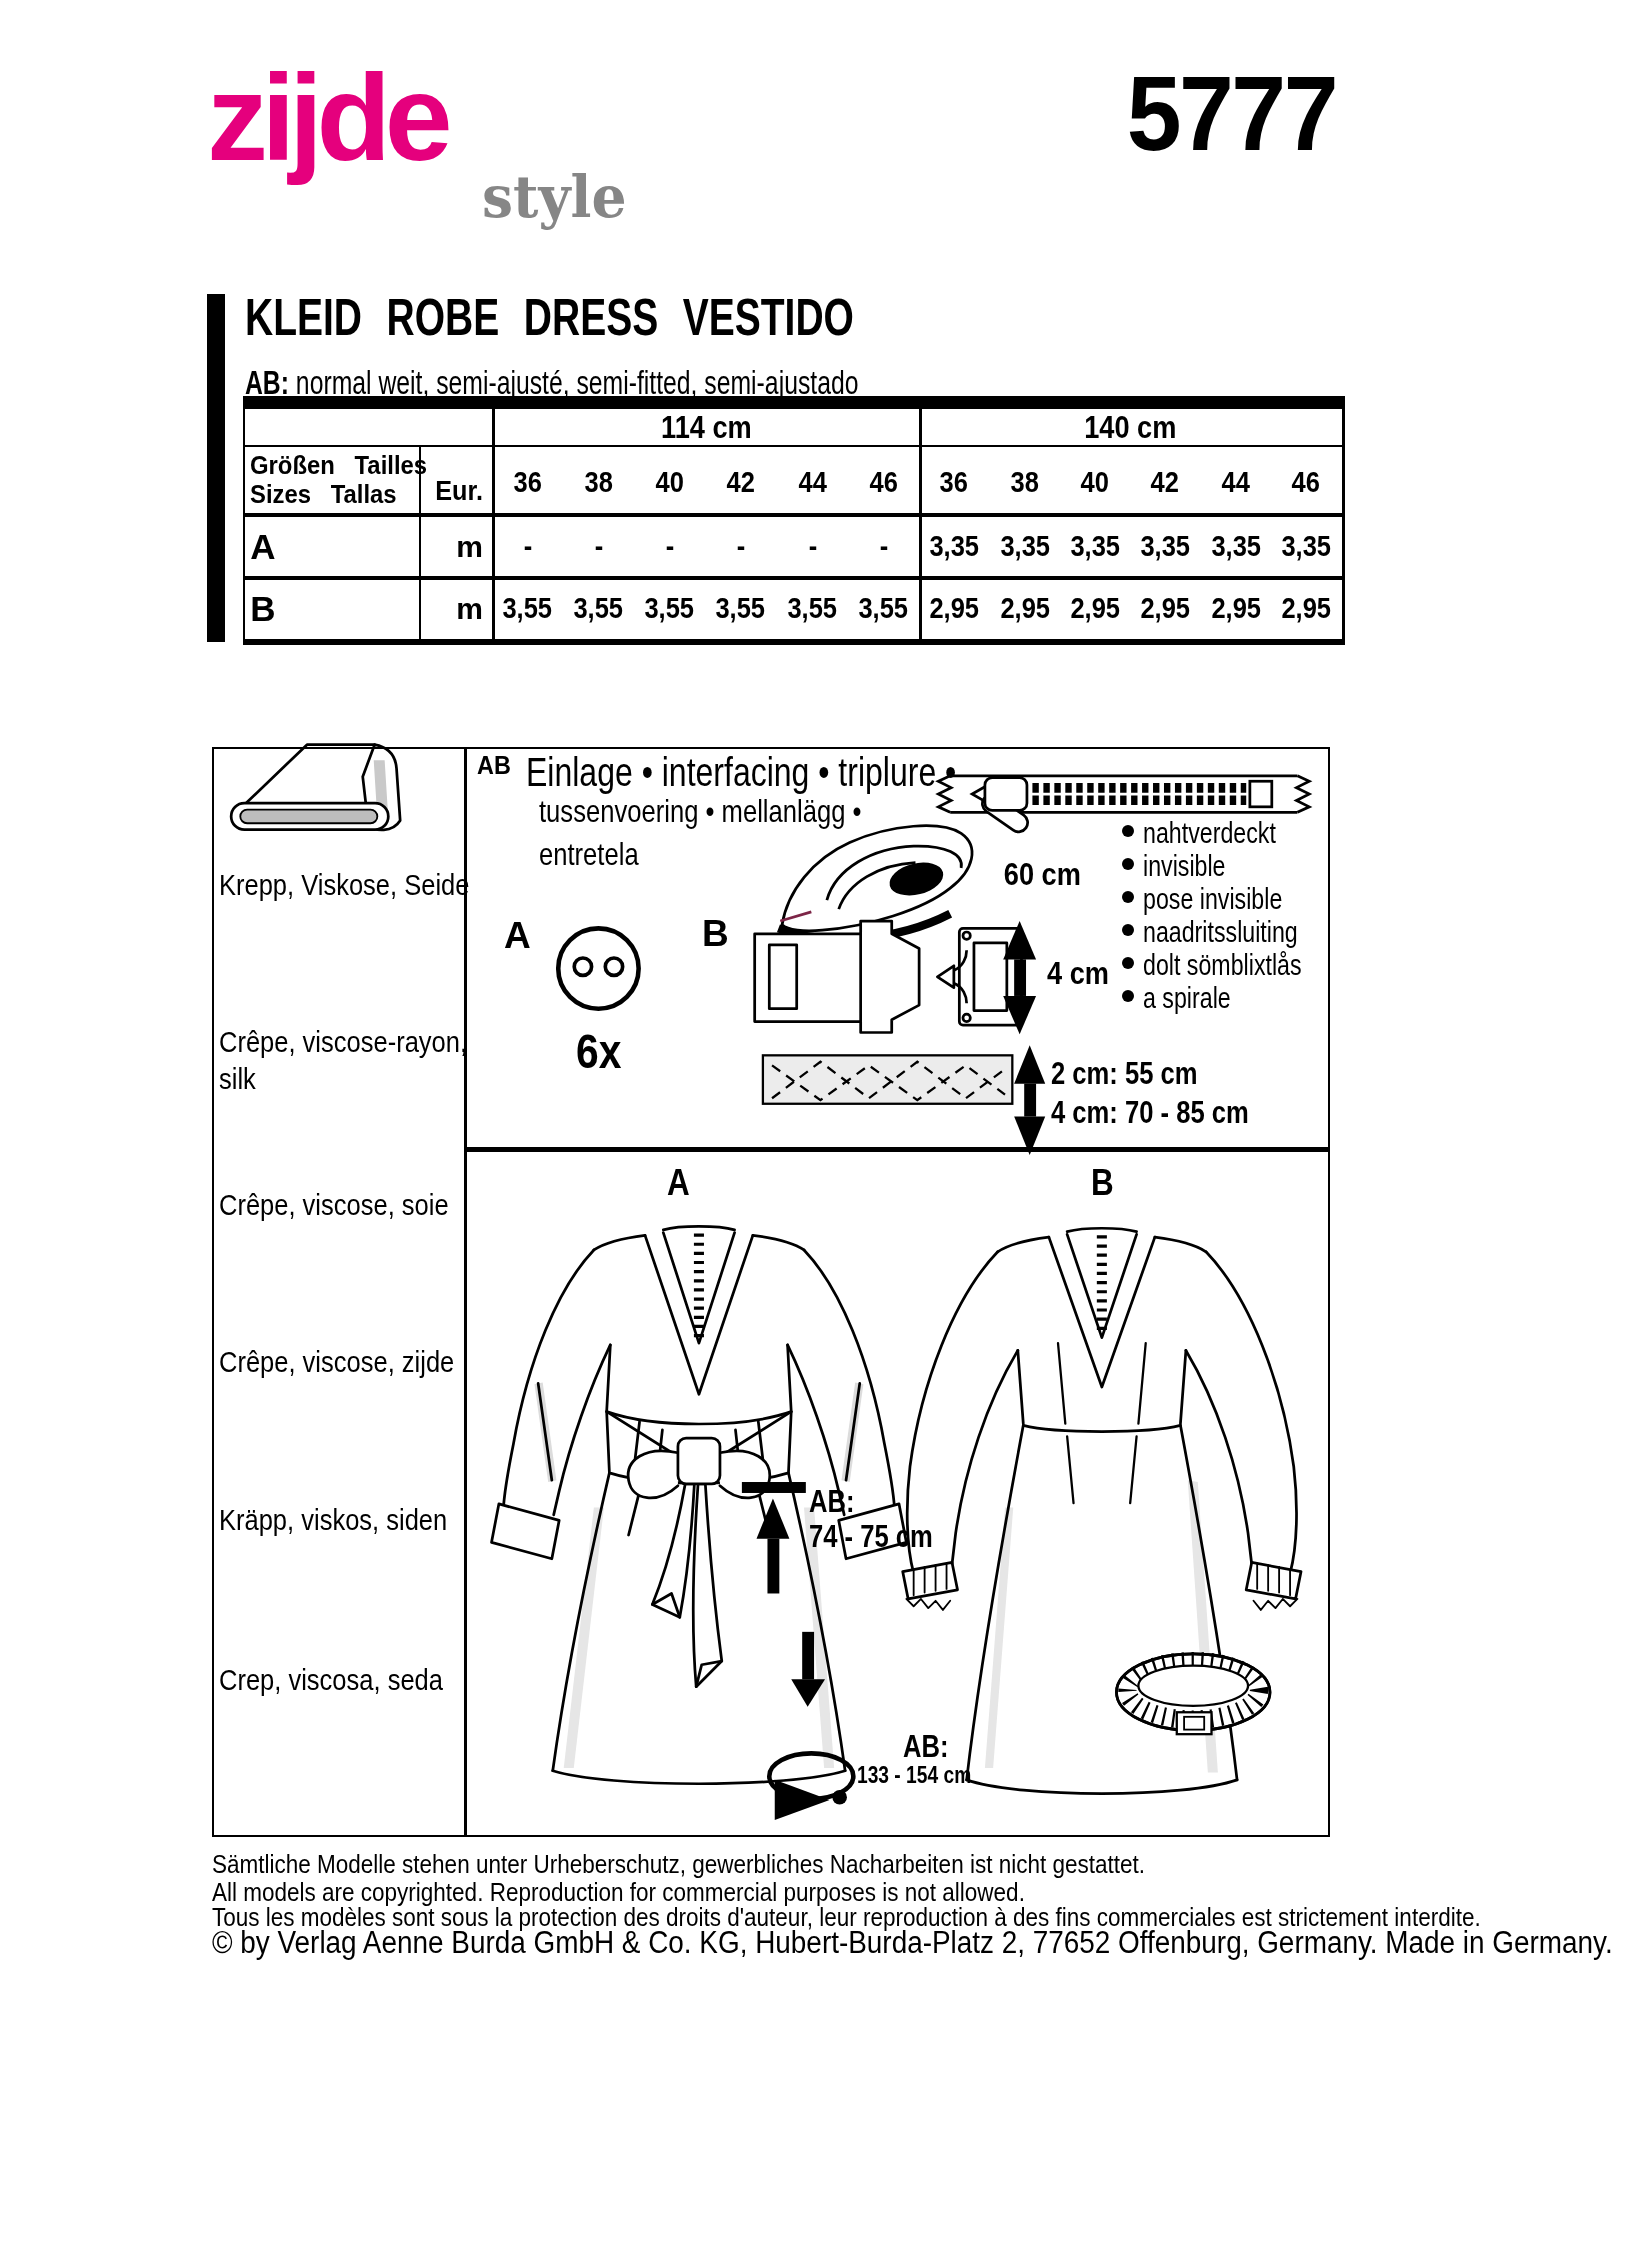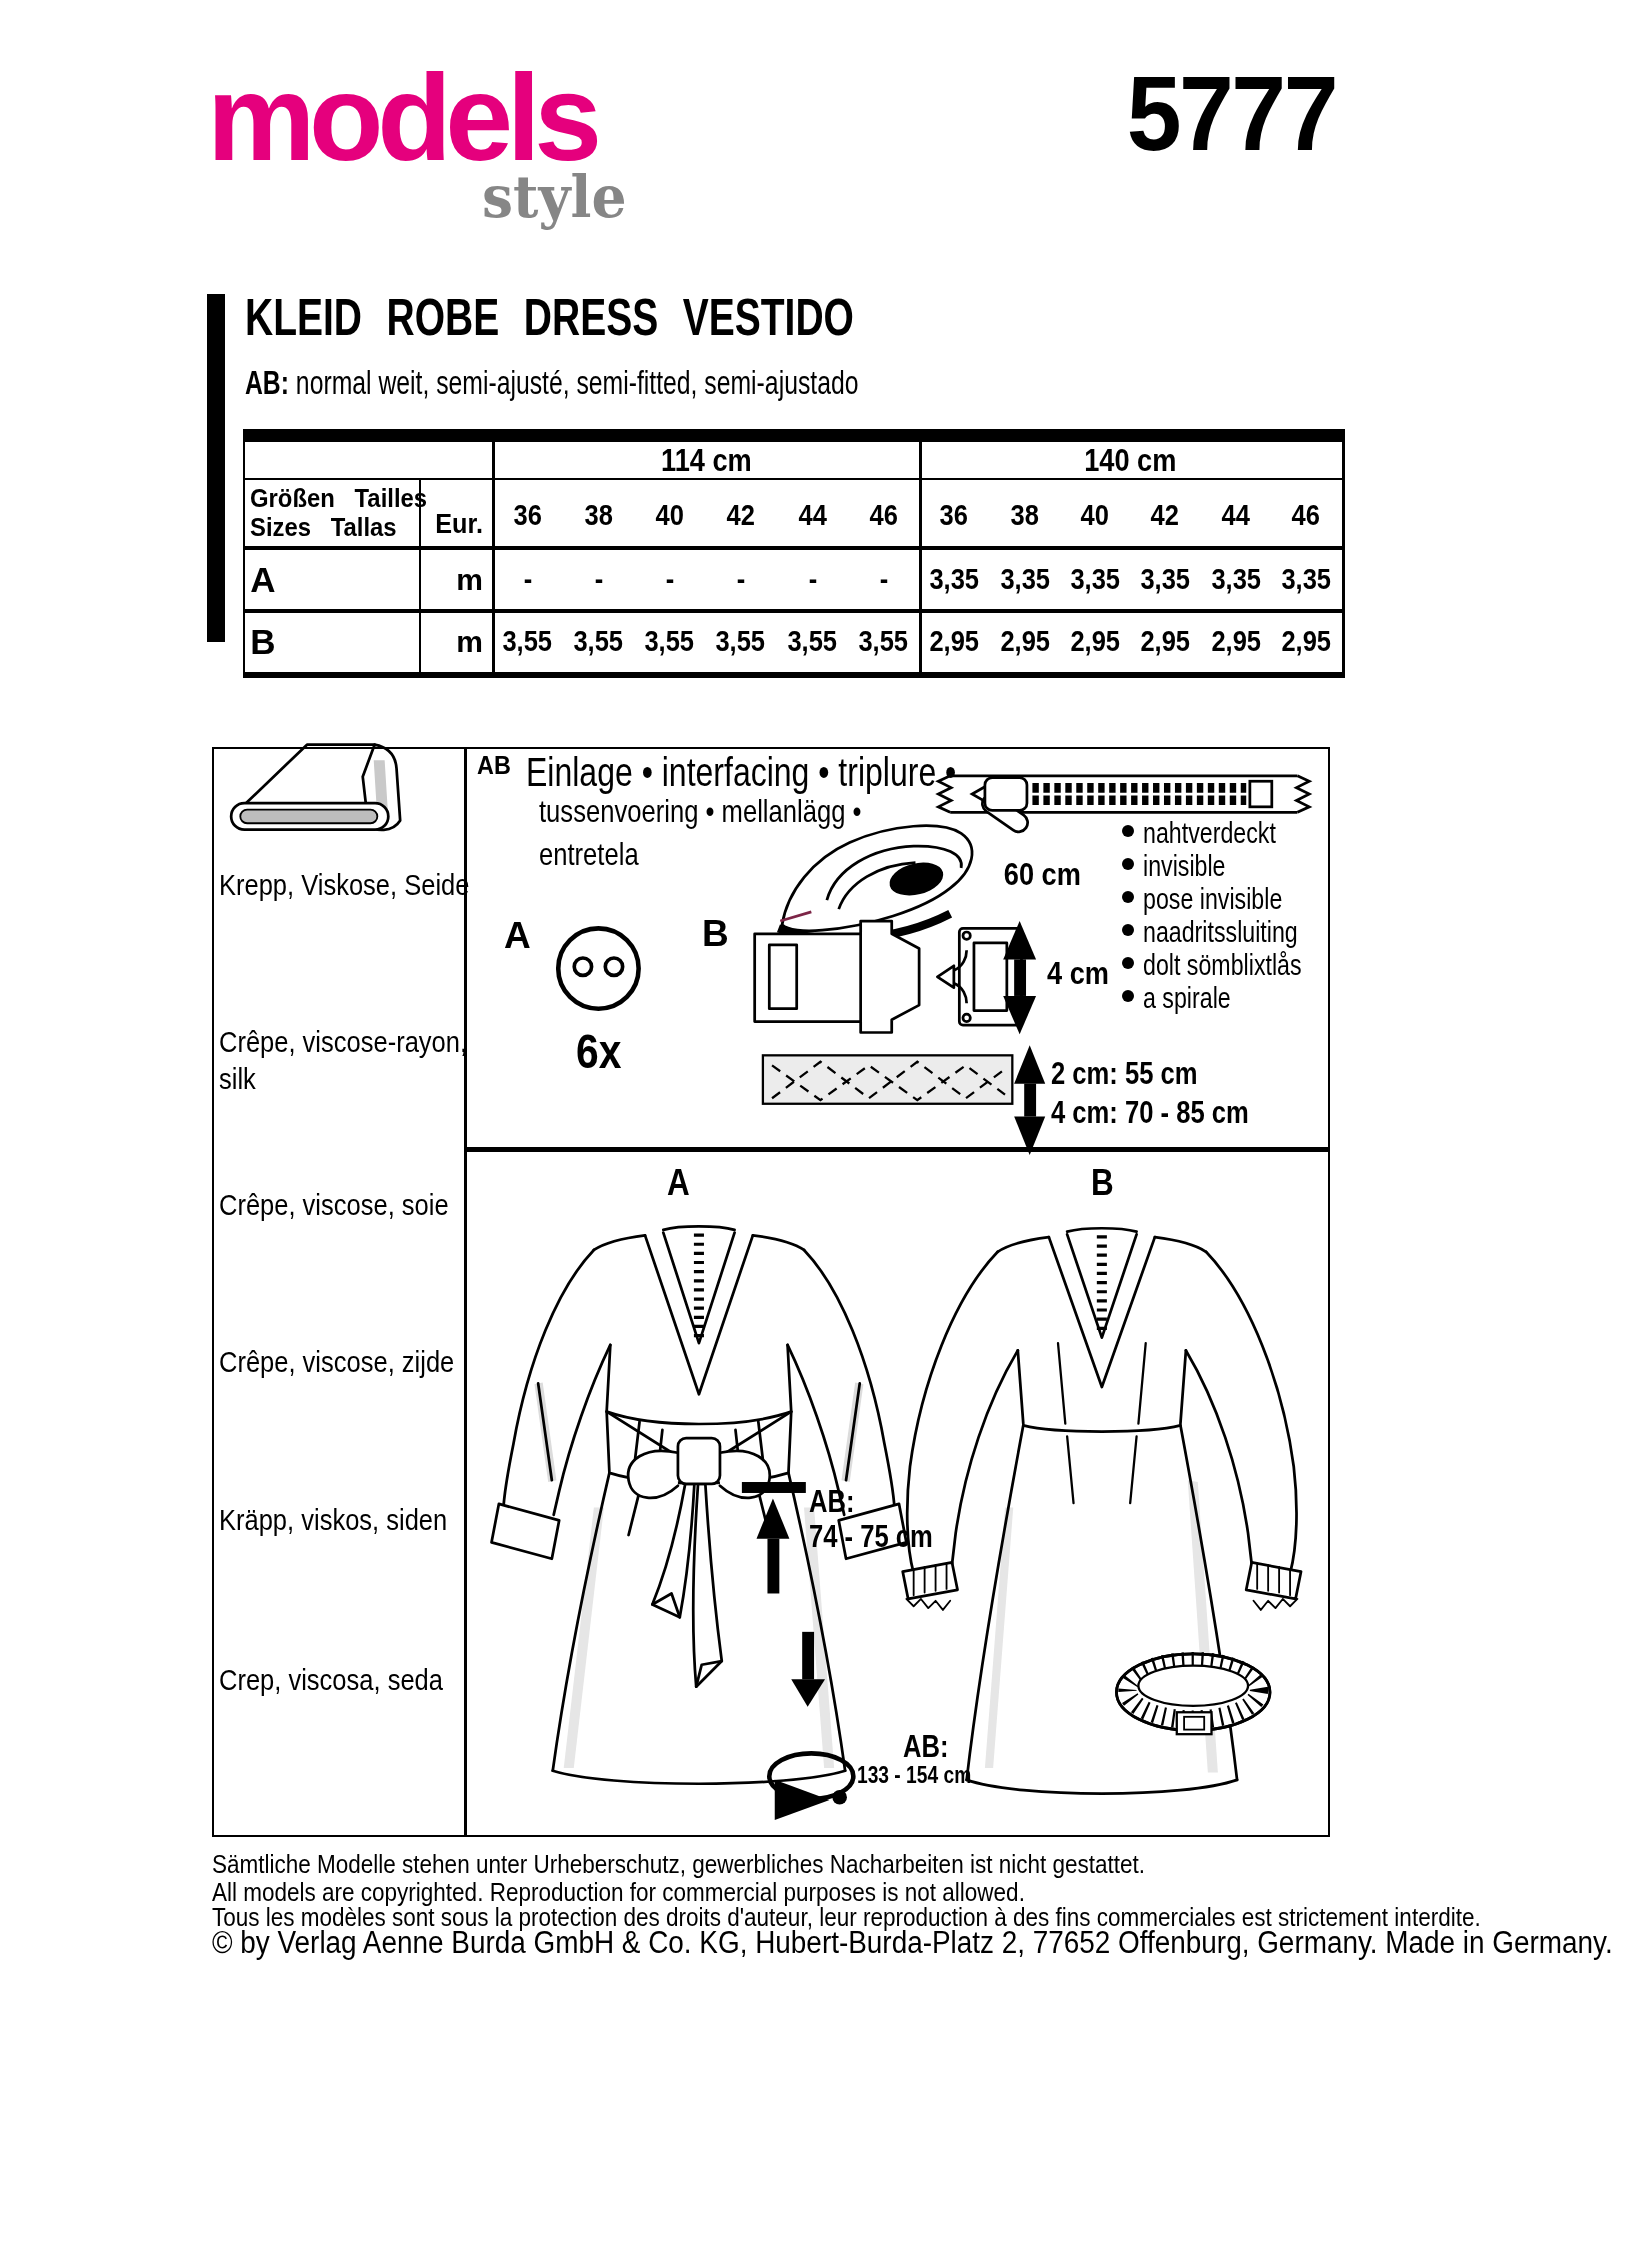--- a/index.html
+++ b/index.html
@@ -228,7 +228,7 @@
 
   <div class="txt-layer">
 
-    <div class="logo-burda">models</div>
+    <div class="logo-burda">zijde</div>
     <div class="logo-style">style</div>
     <div class="patnum">5777</div>
 

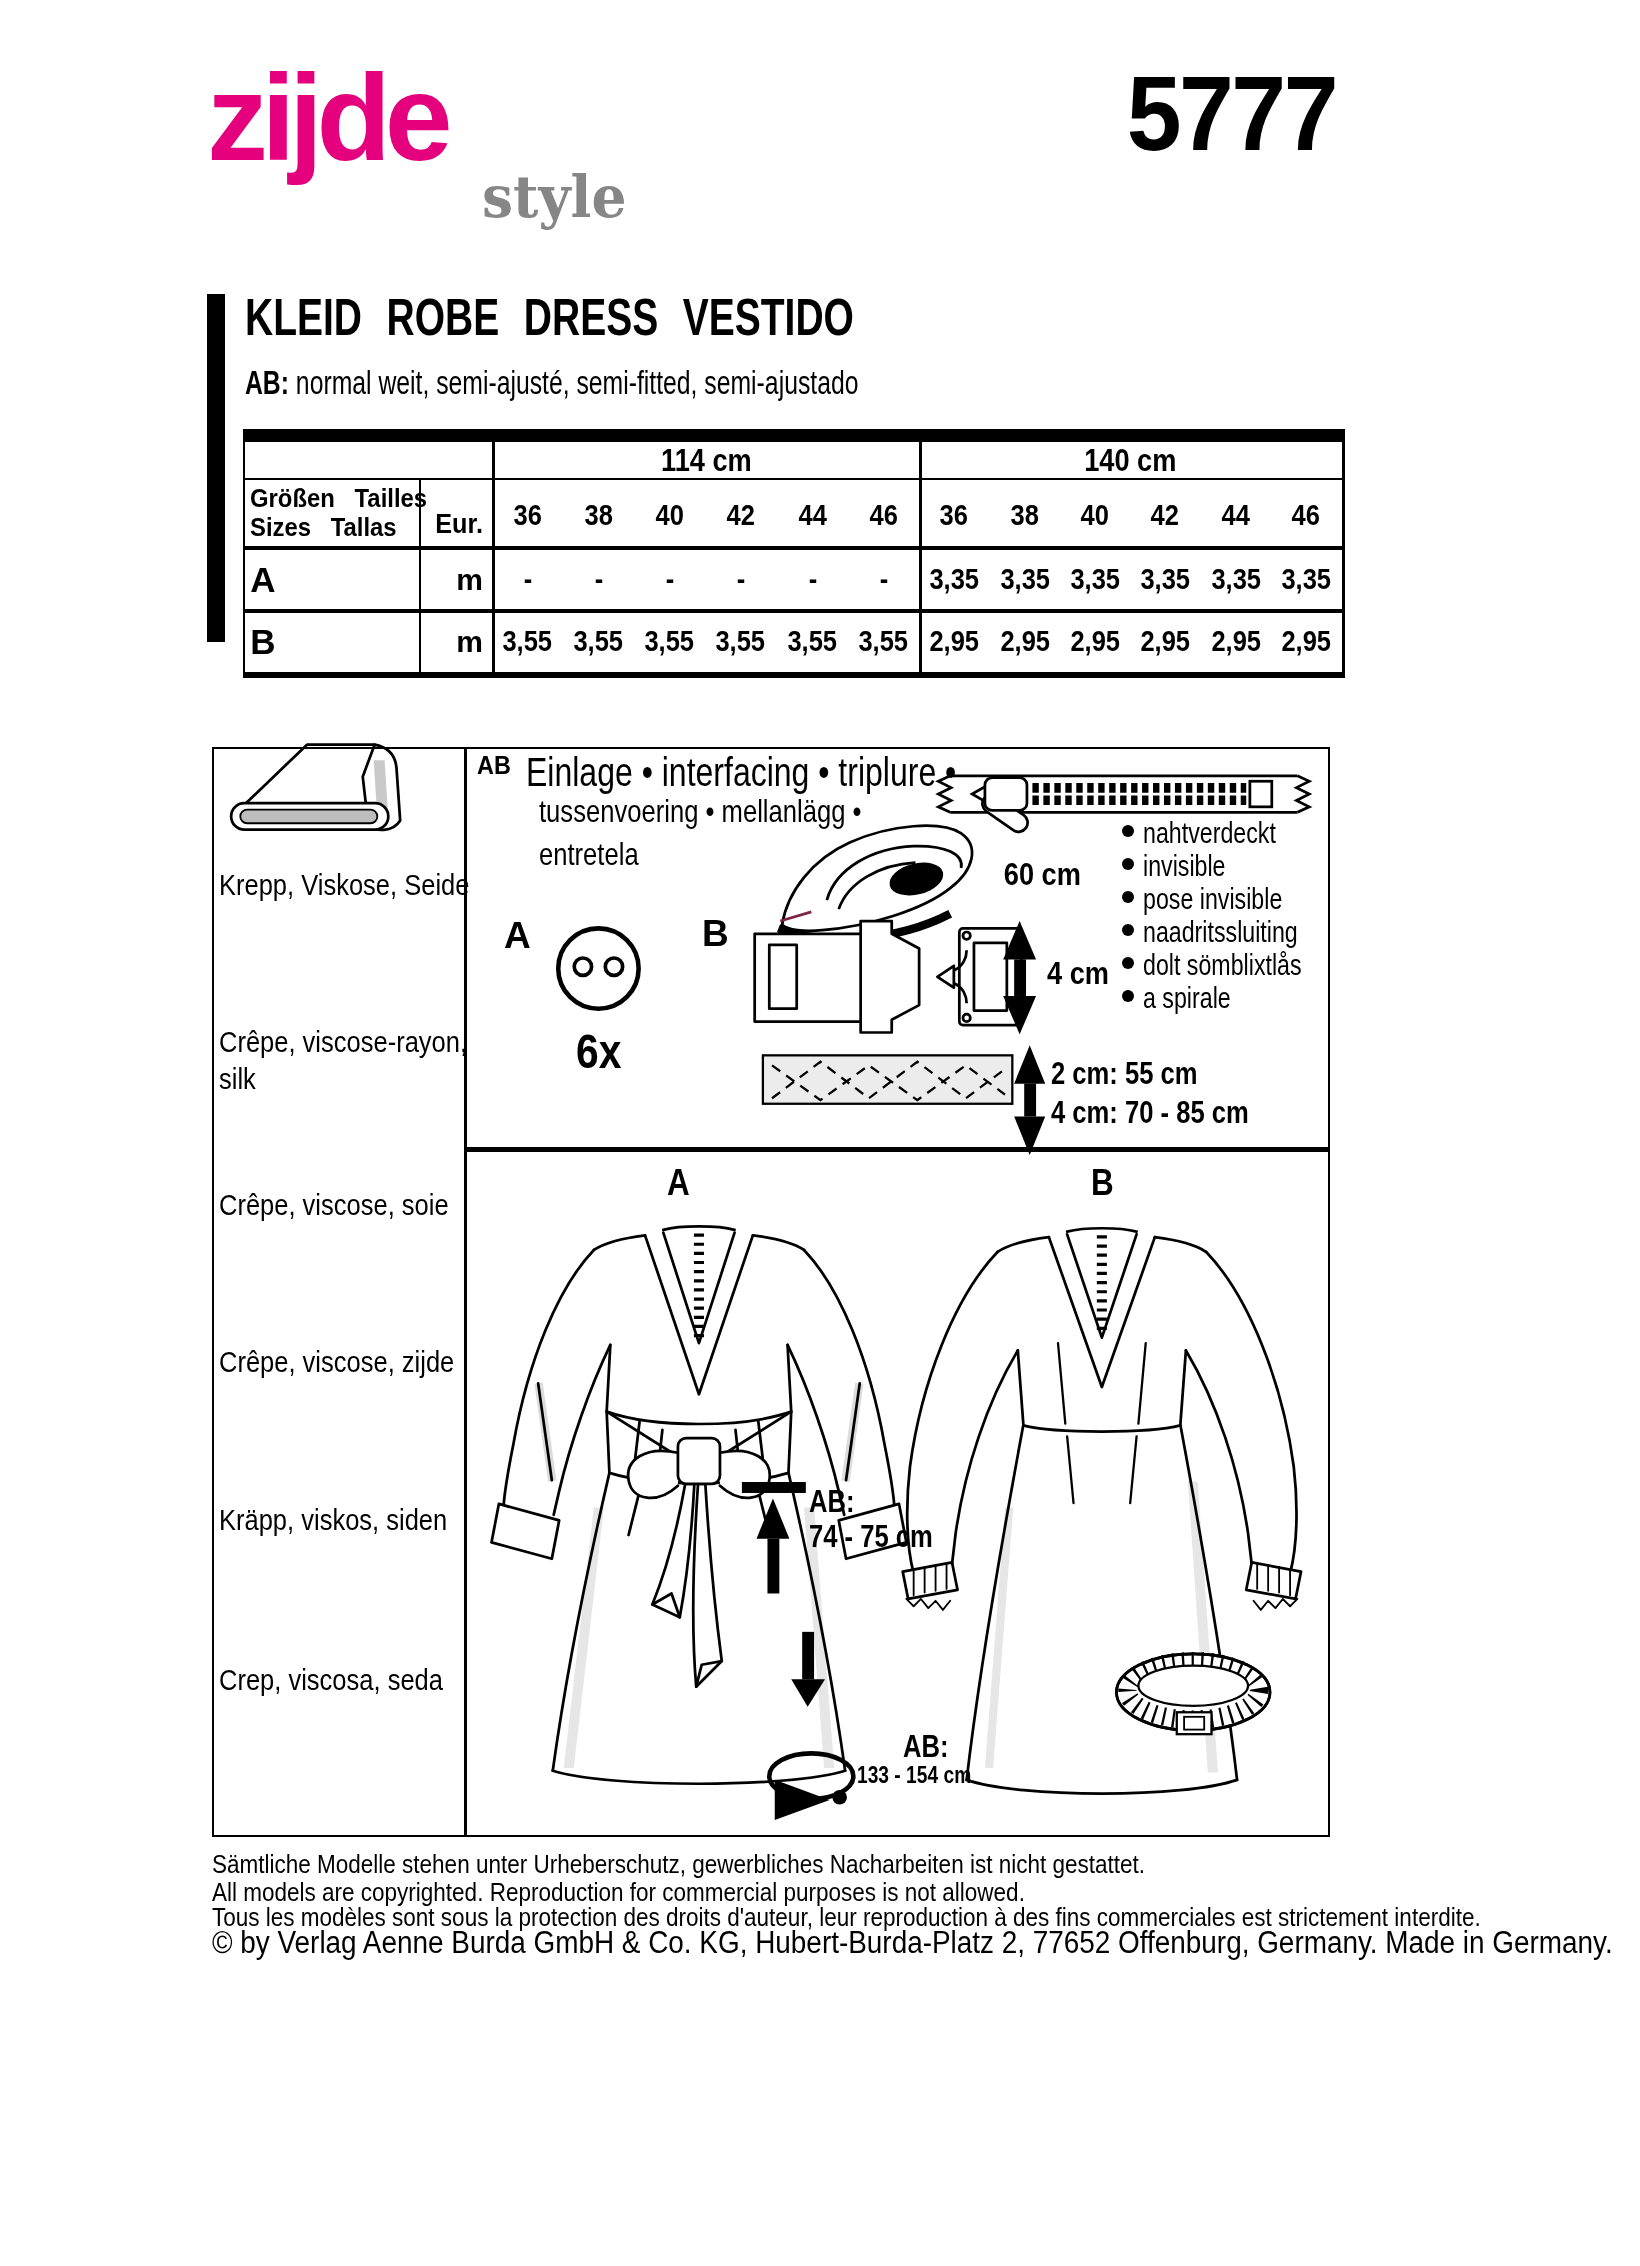--- a/index.html
+++ b/index.html
@@ -6,7 +6,7 @@
   html,body{margin:0;padding:0;background:#fff;}
   body{font-family:"Liberation Sans", sans-serif; color:#000;}
   .page{position:relative;width:1640px;height:2266px;background:#fff;overflow:hidden;}
-  .abs{position:absolute;margin-top:33px;}
+  .abs{position:absolute;}
   .t{position:absolute;white-space:nowrap;color:#000;line-height:1.08;}
   .b{font-weight:700;}
   .sx75{transform:scaleX(.75);transform-origin:0 0;display:inline-block;}

